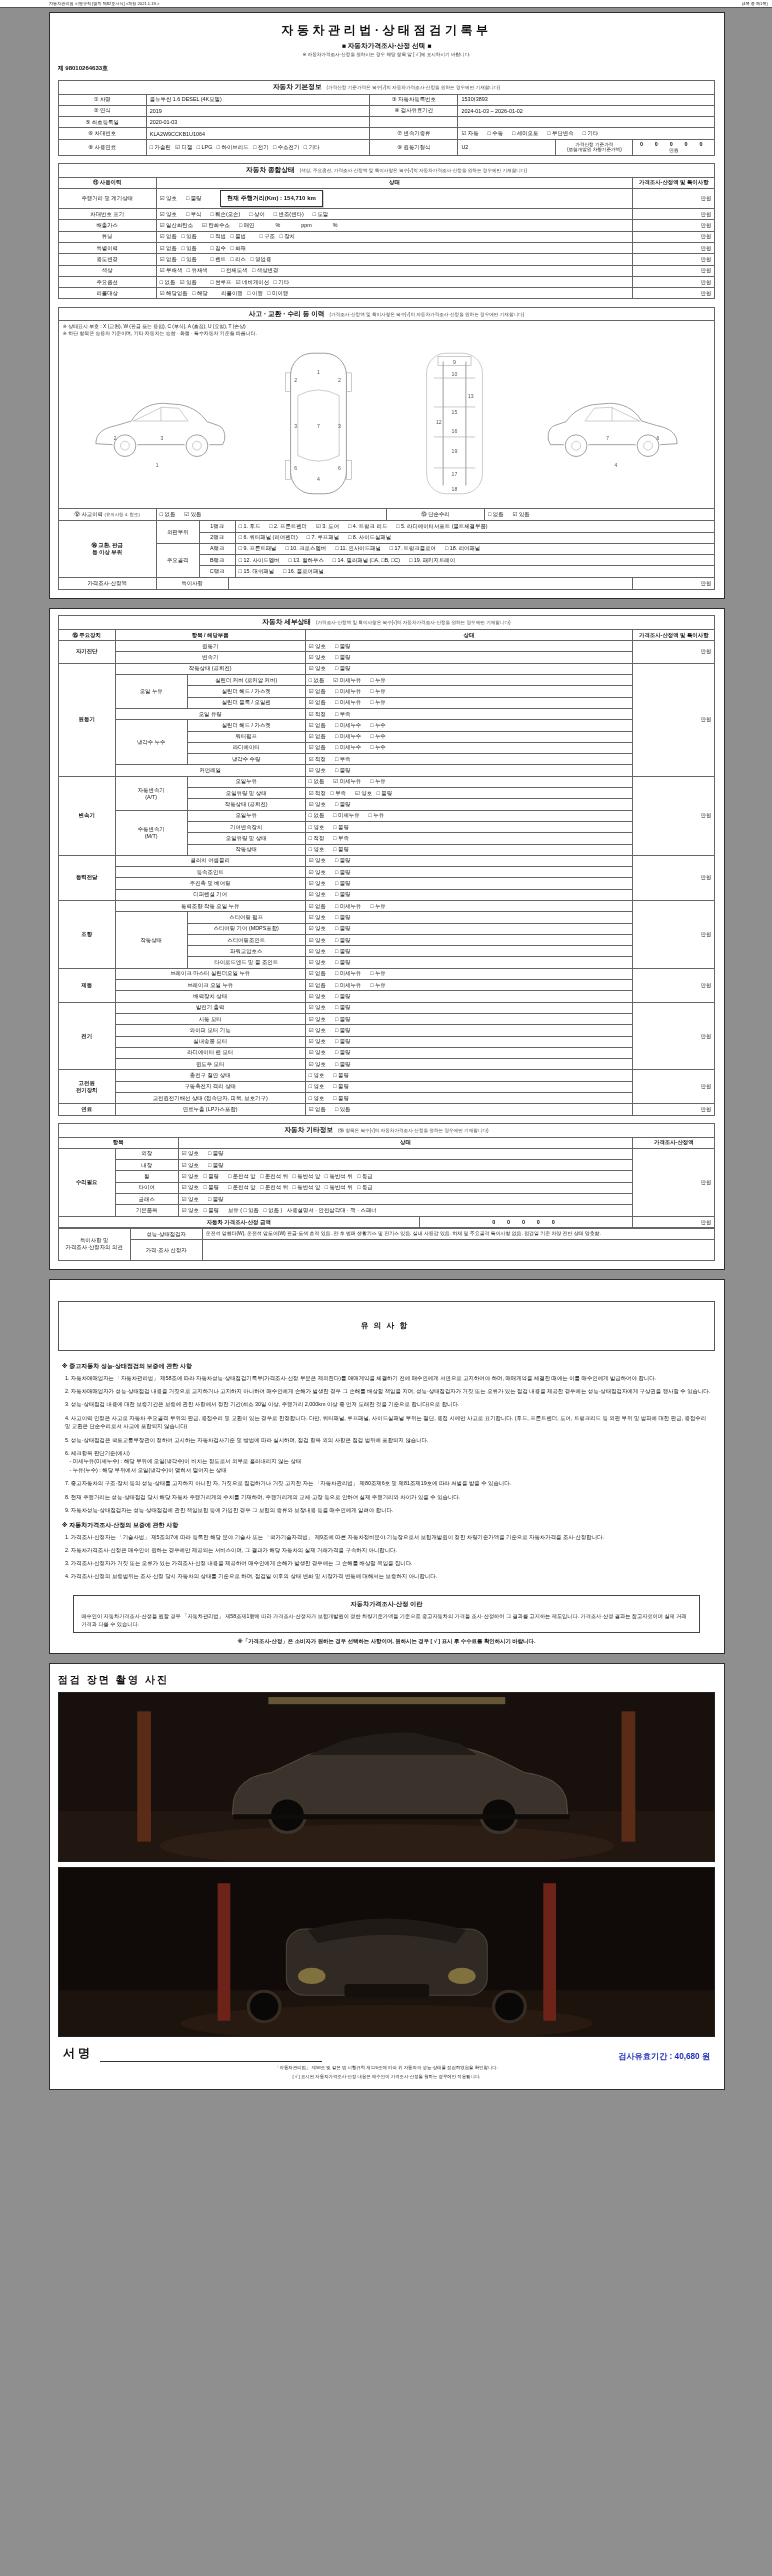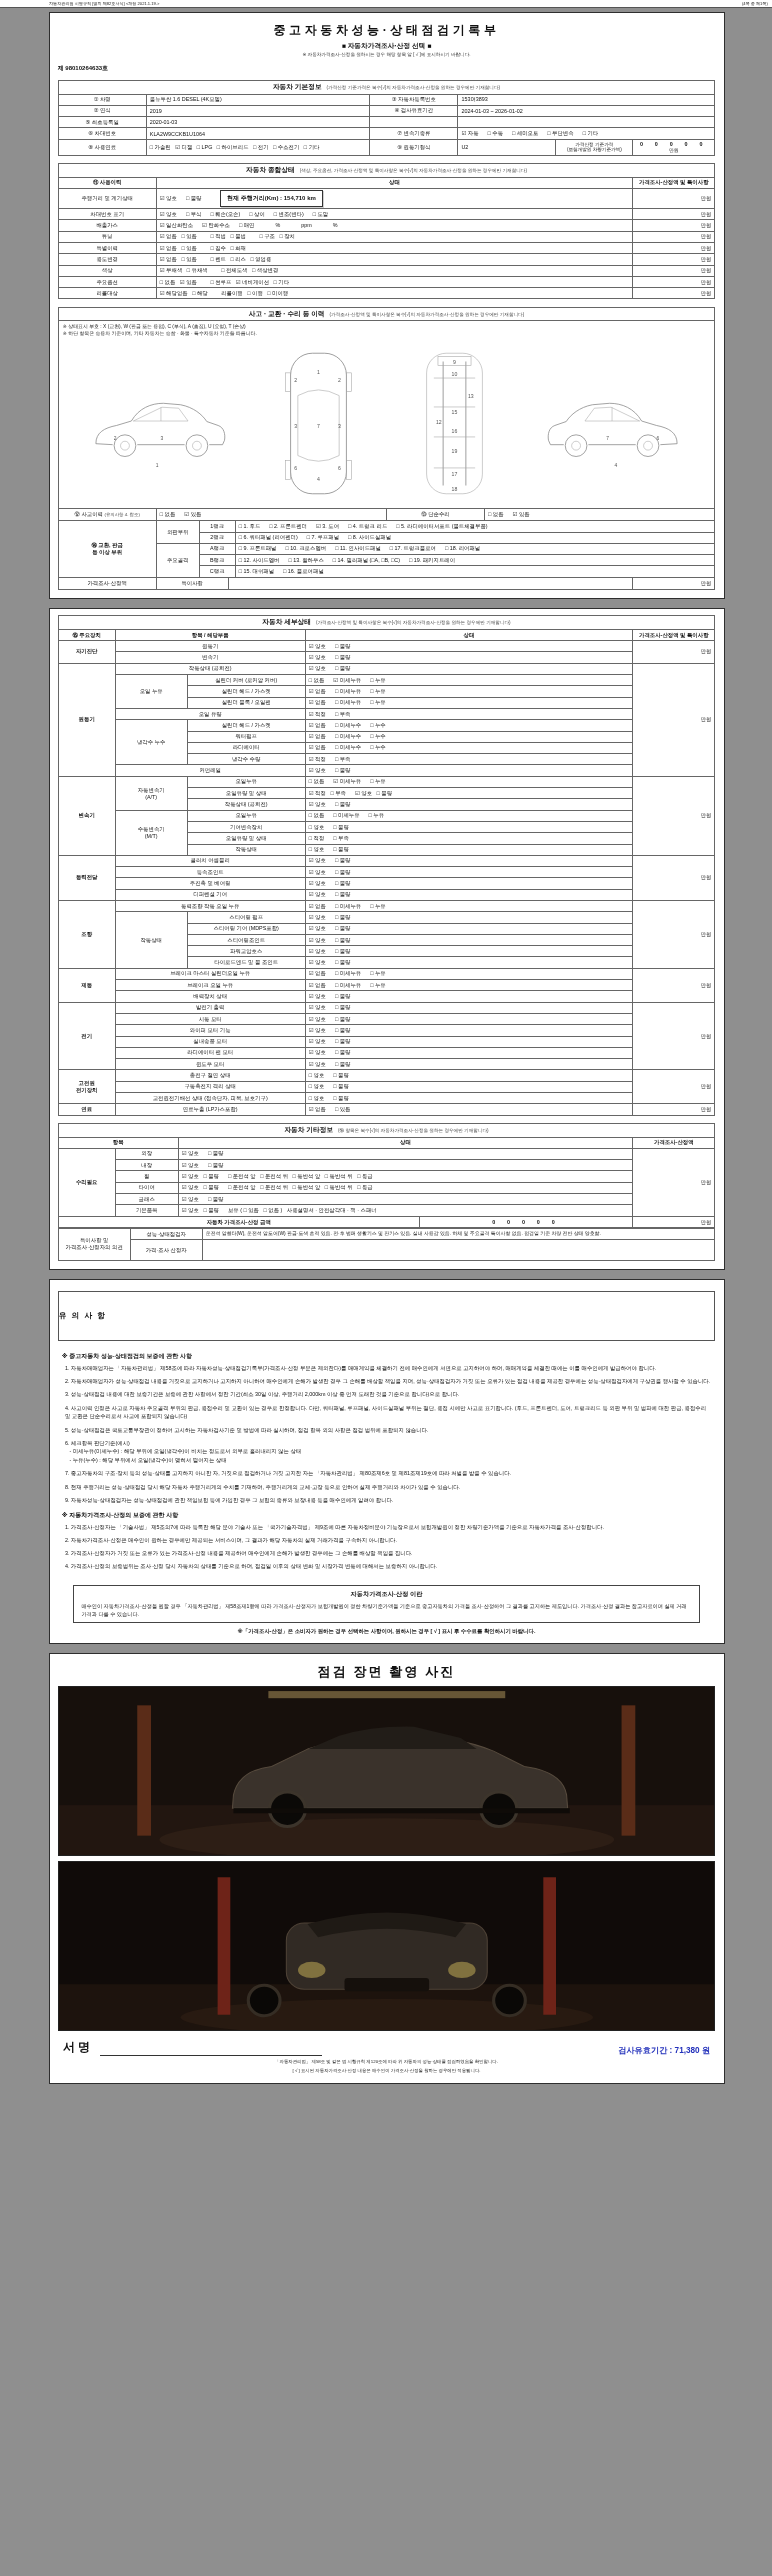--- a/index.html
+++ b/index.html
@@ -58,7 +58,7 @@
 </div>
 
 <div class="page">
-  <div class="doc-title">중고자동차성능·상태점검기록부</div>
+  <div class="doc-title">자동차관리법·상태점검기록부</div>
   <div class="doc-sub">■ 자동차가격조사·산정 선택 ■</div>
   <div class="doc-note">※ 자동차가격조사·산정을 원하시는 경우 해당 항목 앞 [ √ ]에 표시하시기 바랍니다.</div>
   <div class="doc-no">제 98010264633호</div>

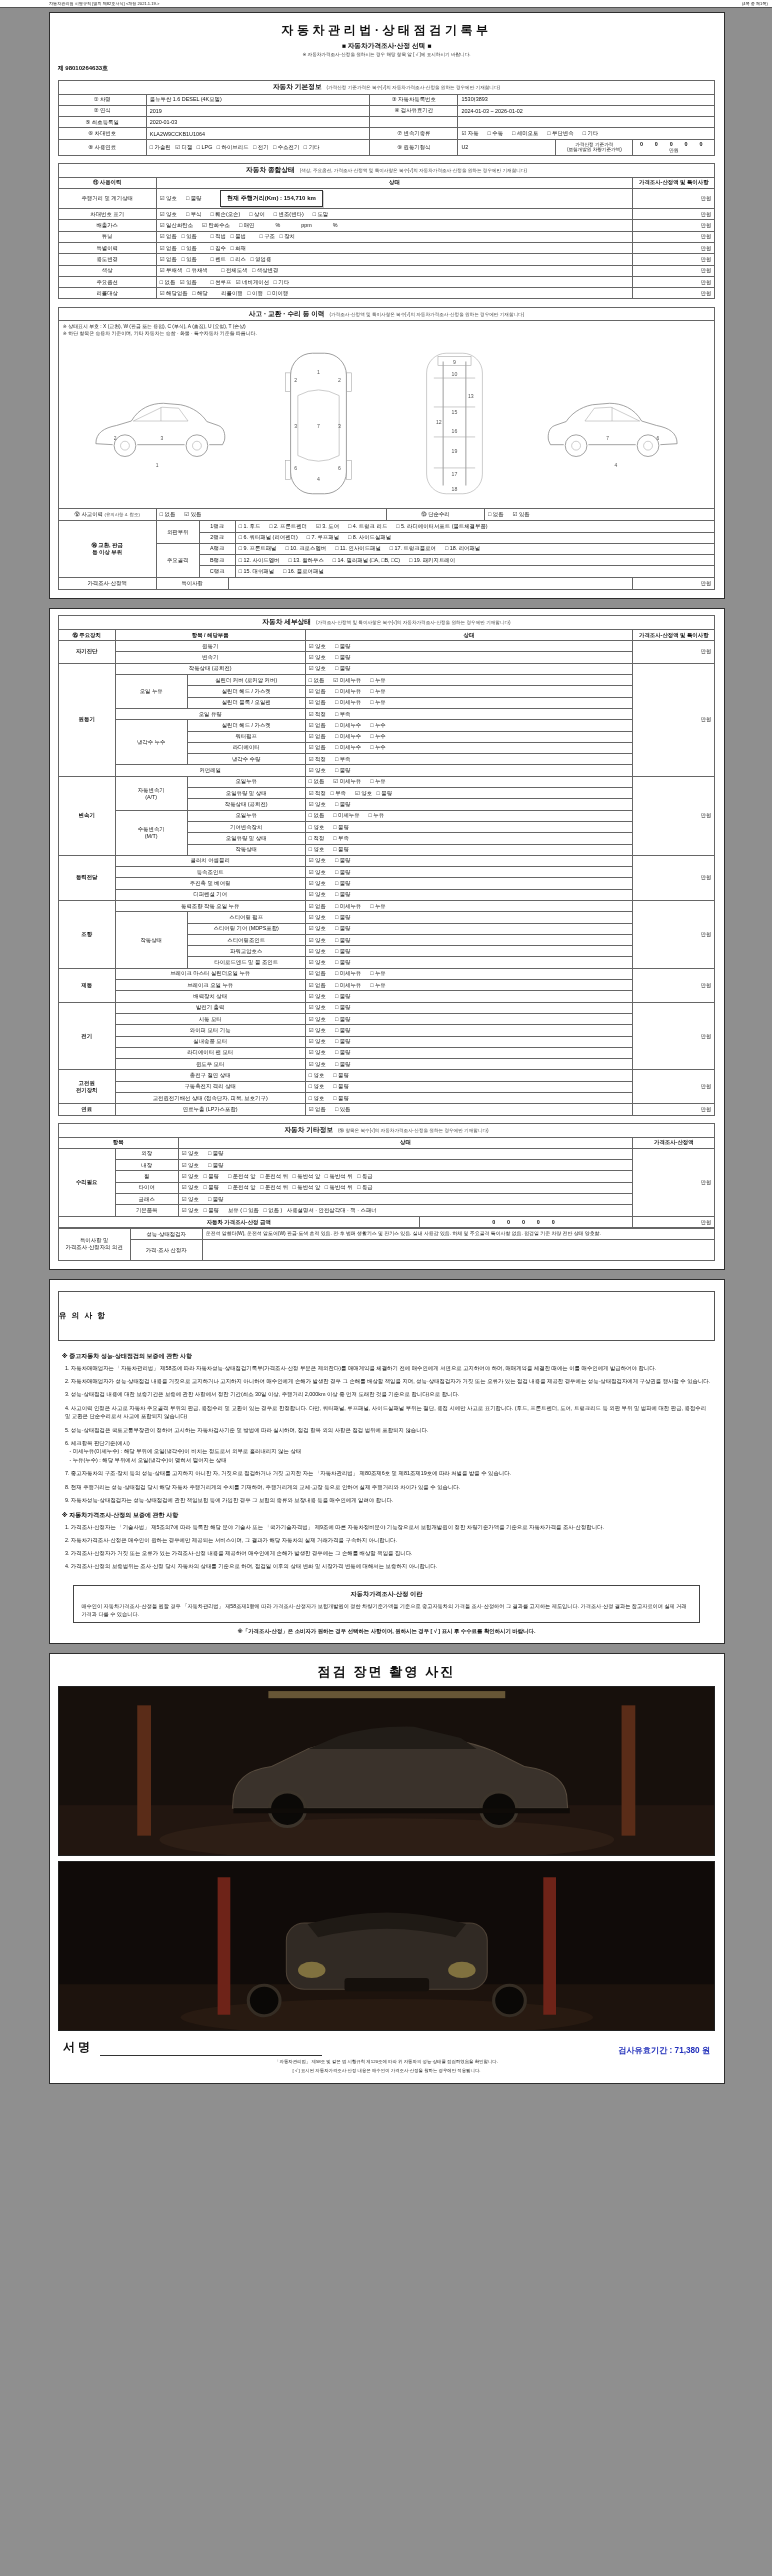--- a/index.html
+++ b/index.html
@@ -29,7 +29,7 @@
   .carline{fill:none;stroke:#8a8a8a;stroke-width:1.6}
   .carline2{fill:none;stroke:#a5a5a5;stroke-width:1.1}
   .carnum{font-size:10px;fill:#555;font-family:"Liberation Sans",sans-serif}
-  .notice-title{border:0.5px solid #555;font-weight:bold;font-size:7.7px;letter-spacing:5.2px;padding:19px 0;margin-top:5px}
+  .notice-title{border:0.5px solid #555;text-align:center;font-weight:bold;font-size:7.7px;letter-spacing:5.2px;padding:19px 0;margin-top:15px}
   .notice-wrap{padding:5.2px 4.1px 2.1px;font-size:5.4px}
   .notice-h{font-weight:bold;font-size:6px;margin:6.2px 0 3.1px}
   .notice-p{white-space:pre-wrap;line-height:1.6;margin:0 0 4.6px 3.1px;color:#111}

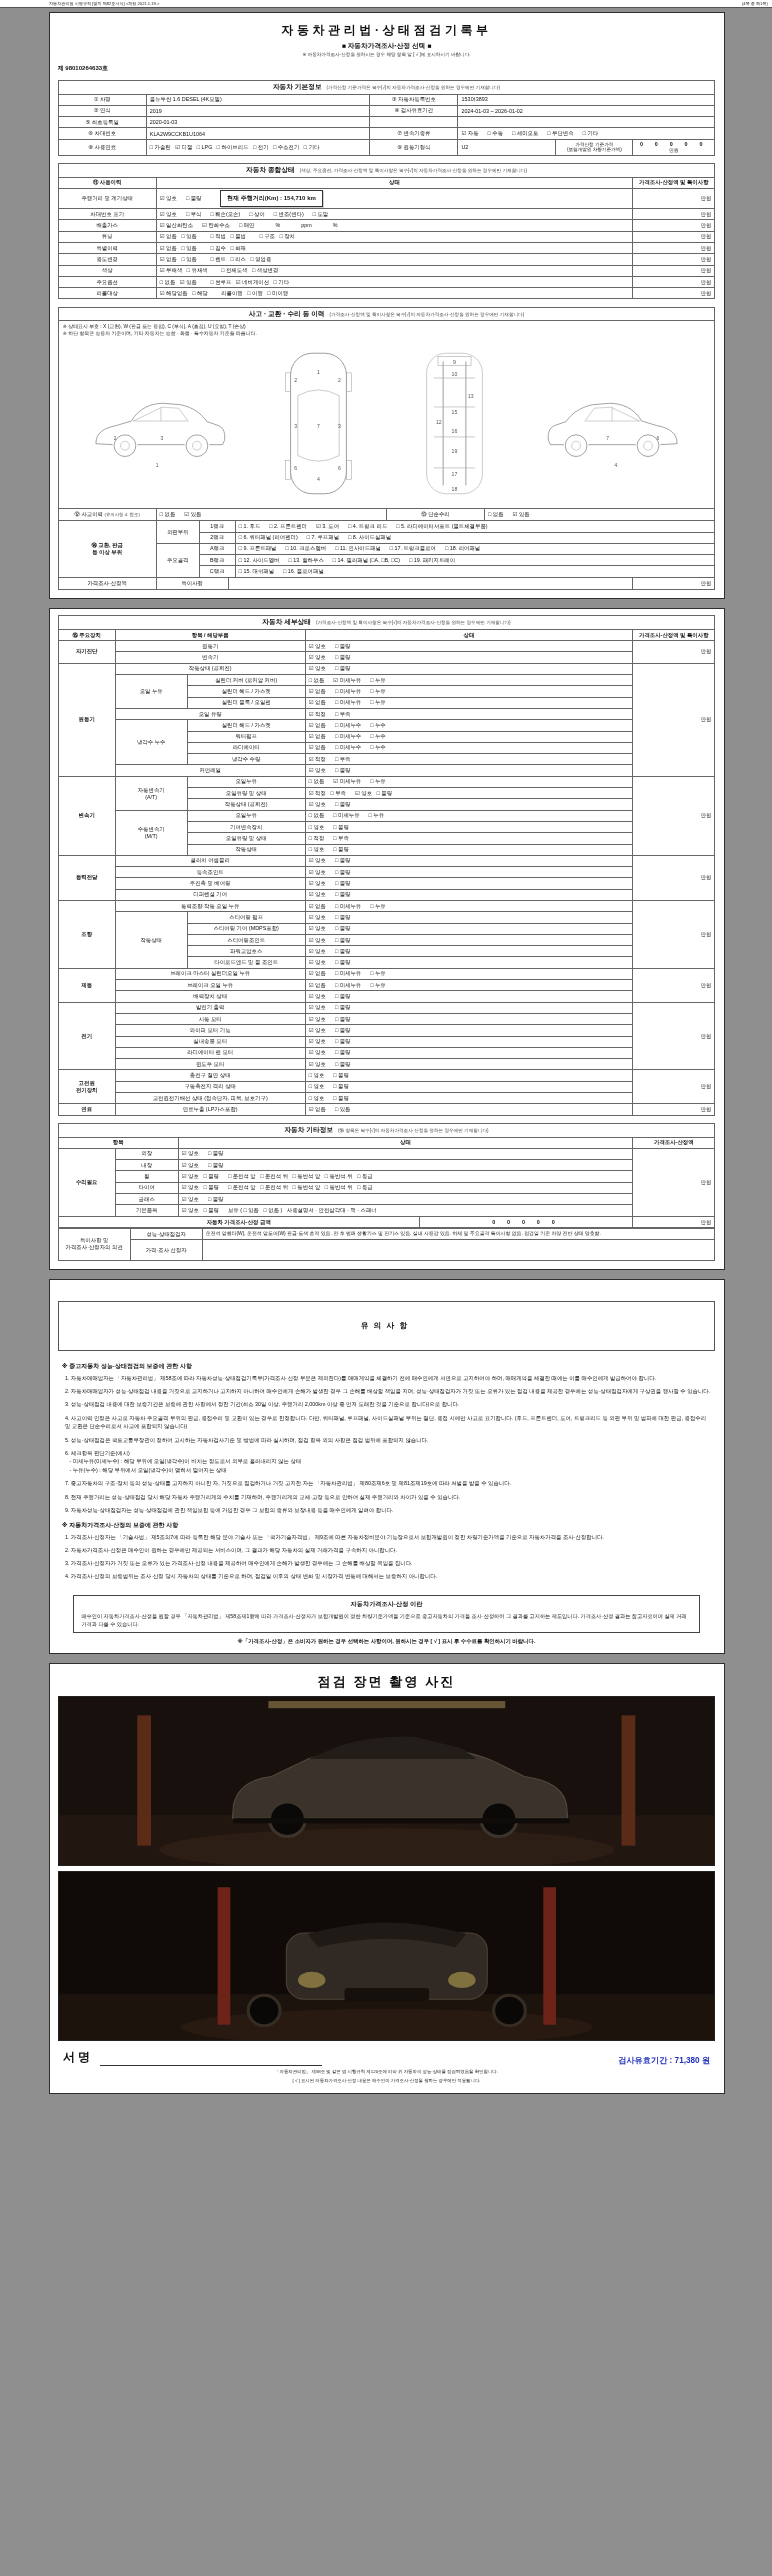--- a/index.html
+++ b/index.html
@@ -37,7 +37,7 @@
   .notice-box .bt{text-align:center;font-weight:bold;font-size:6.2px;margin-bottom:2.6px}
   .notice-box .bb{font-size:5.2px;line-height:1.55;white-space:pre-wrap}
   .notice-bottom{text-align:center;font-weight:bold;font-size:5.4px;margin-top:5.2px}
-  .photo-title{text-align:center;font-weight:bold;font-size:13px;letter-spacing:2.1px;margin:3.1px 0 5.2px}
+  .photo-title{font-weight:bold;font-size:10px;letter-spacing:2.1px;margin:3.1px 0 5.2px}
   .photo{width:100%;height:170px;background:#140e0b;margin-bottom:5.2px;border:0.5px solid #222}
   .photo svg{width:100%;height:100%;display:block}
   .sign-area{display:flex;align-items:flex-end;margin:8.2px 5.2px 2.1px;gap:7.2px}

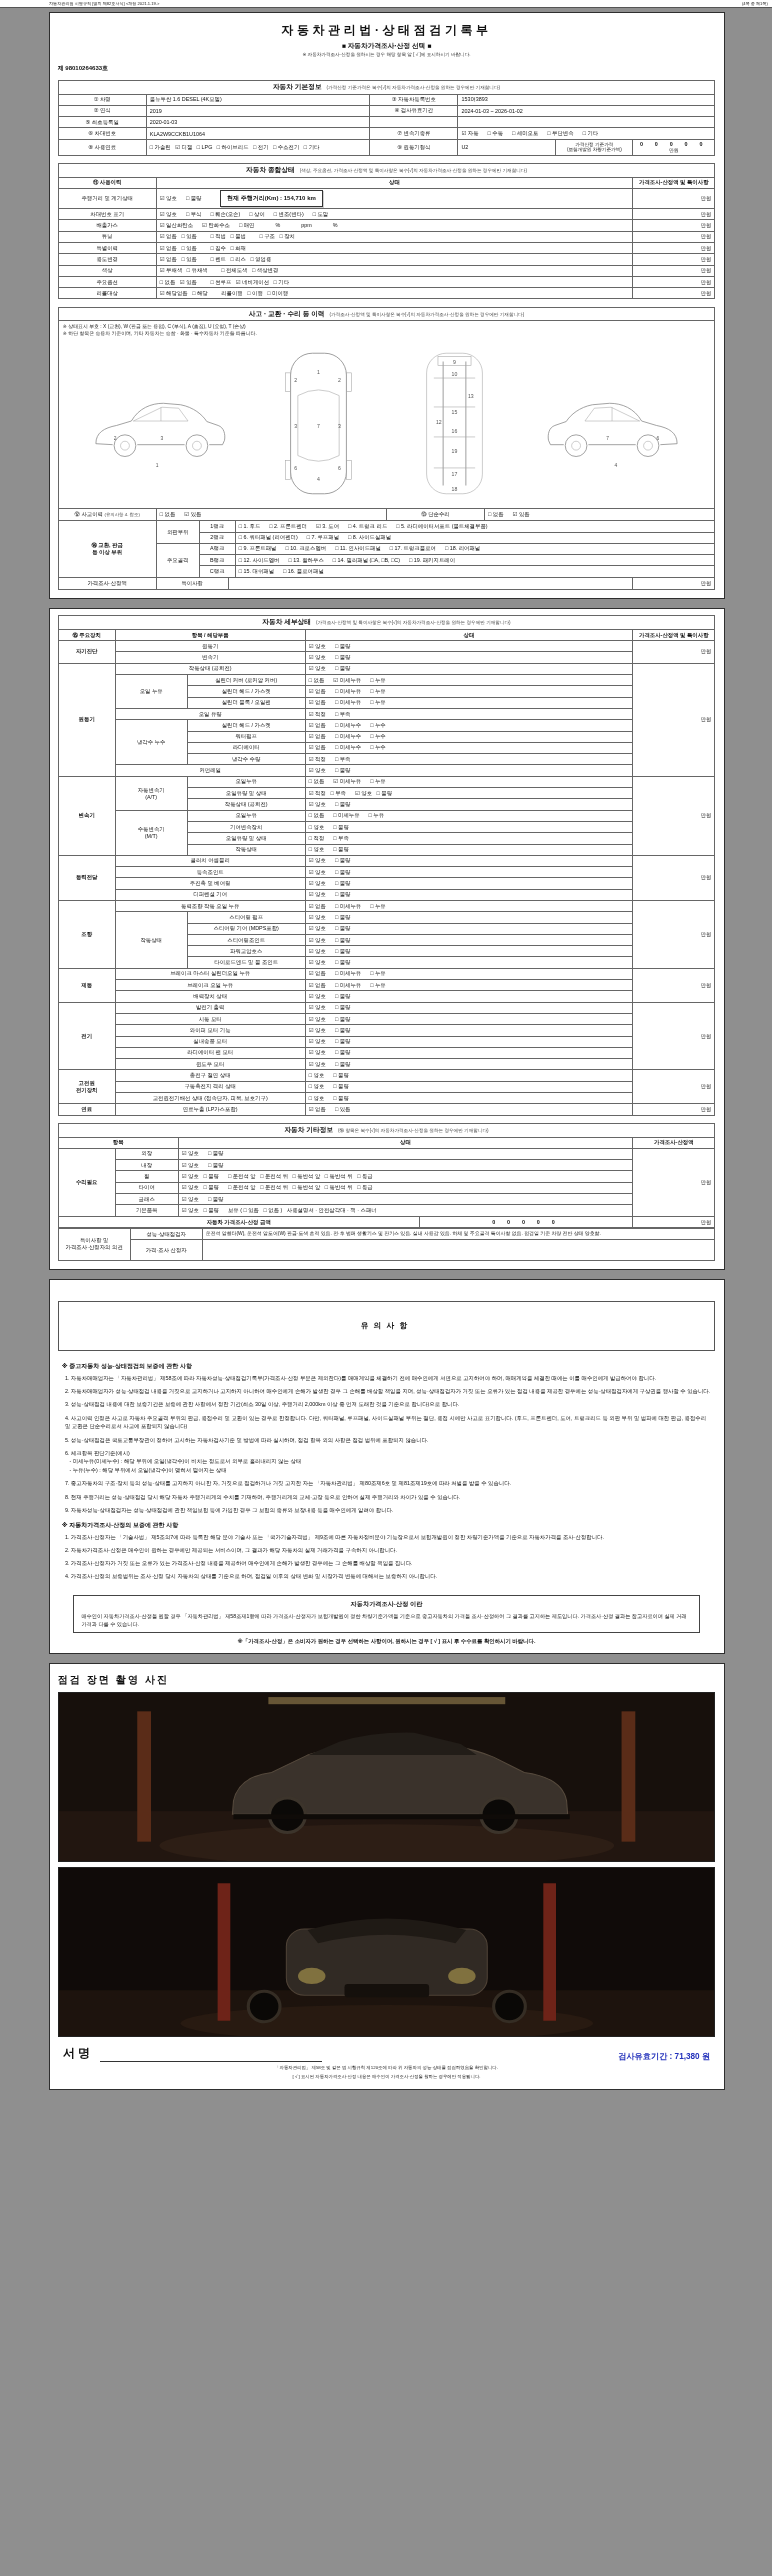--- a/index.html
+++ b/index.html
@@ -639,7 +639,7 @@
   <div class="sign-area">
     <span class="sign-label">서명</span>
     <span class="sign-line"></span>
-    <span class="fee"><span>검사유효기간 :</span> <span>71,380 원</span></span>
+    <span class="fee"><span>검사유효기간 :</span> <span>40,680 원</span></span>
   </div>
   <div class="footnote">「자동차관리법」 제58조 및 같은 법 시행규칙 제120조에 따라 위 자동차의 성능·상태를 점검하였음을 확인합니다.</div>
   <div class="footnote">[ √ ] 표시된 자동차가격조사·산정 내용은 매수인이 가격조사·산정을 원하는 경우에만 적용됩니다.</div>

